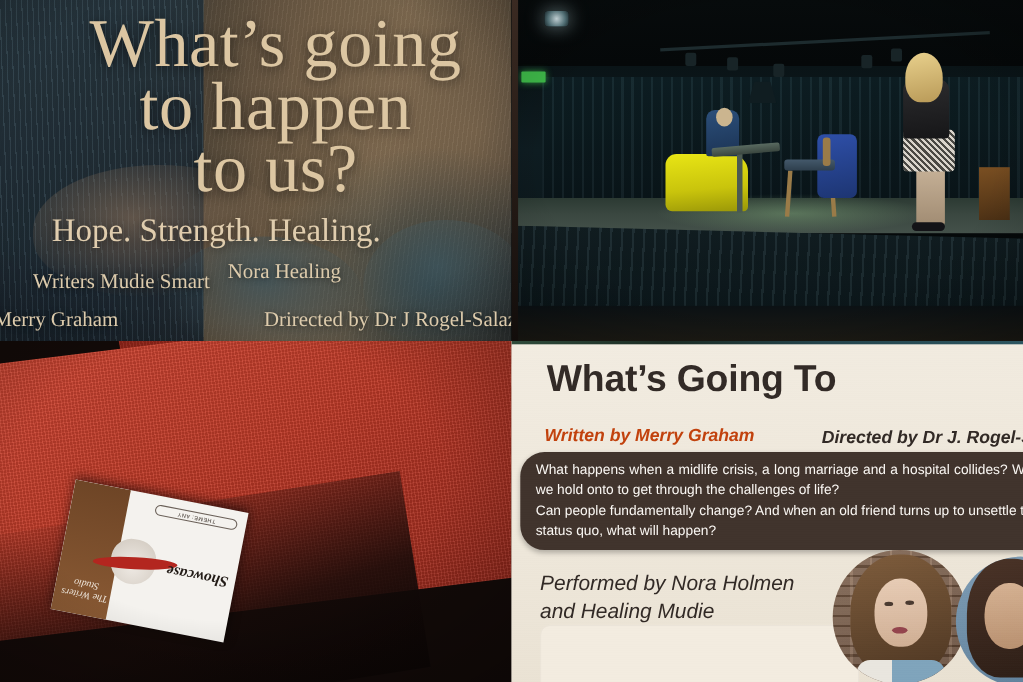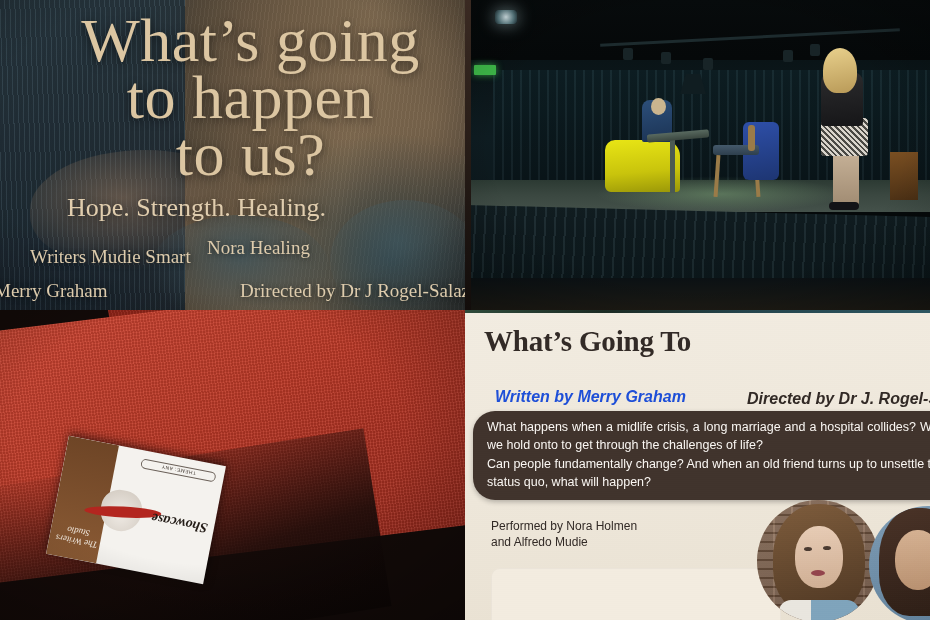--- a/index.html
+++ b/index.html
@@ -39,7 +39,7 @@
       text-shadow:0 2px 10px rgba(0,0,0,.55);margin-left:36px;}
   .tl-title span{display:block;}
   .tl-tag{position:absolute;left:0;right:72px;top:193px;text-align:center;
-      font-size:26px;color:#e0cdae;text-shadow:0 2px 8px rgba(0,0,0,.5);}
+      font-size:30px;color:#e0cdae;text-shadow:0 2px 8px rgba(0,0,0,.5);}
   .tl-cast1{position:absolute;left:30px;top:246px;font-size:19px;color:#ddcbac;
       text-shadow:0 1px 6px rgba(0,0,0,.6);}
   .tl-cast2{position:absolute;left:207px;top:237px;font-size:19px;color:#ddcbac;

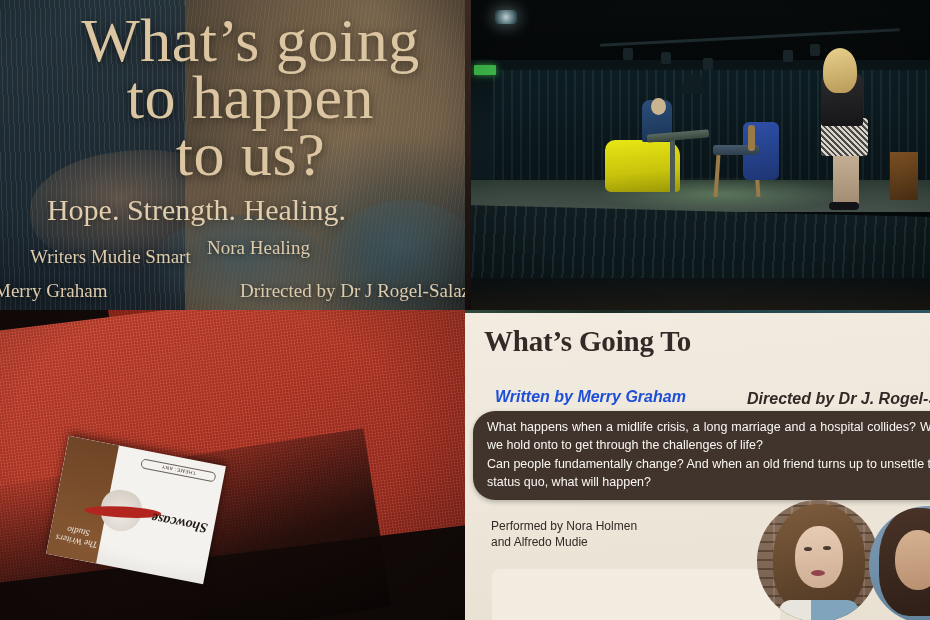--- a/index.html
+++ b/index.html
@@ -151,8 +151,8 @@
       background:linear-gradient(175deg,#f2ece1 0%,#eee7da 55%,#e9e1d2 100%);}
   .br .topstrip{position:absolute;left:0;top:0;width:465px;height:4px;
       background:linear-gradient(90deg,#2e4a3a,#1a2a22 30%,#23434b 60%,#2c5560);}
-  .br-title{position:absolute;left:19px;top:12px;width:280px;color:#322a26;
-      font-size:29px;font-weight:bold;line-height:1.32;letter-spacing:-.2px;font-family:Liberation Serif, serif;}
+  .br-title{position:absolute;left:32px;top:12px;width:280px;color:#322a26;
+      font-size:34px;font-weight:bold;line-height:1.32;letter-spacing:-.2px;}
   .br-title span{display:block;}
   .br-written{position:absolute;left:30px;top:78px;font-size:16px;font-style:italic;
       font-weight:bold;color:#1d4ed8;}

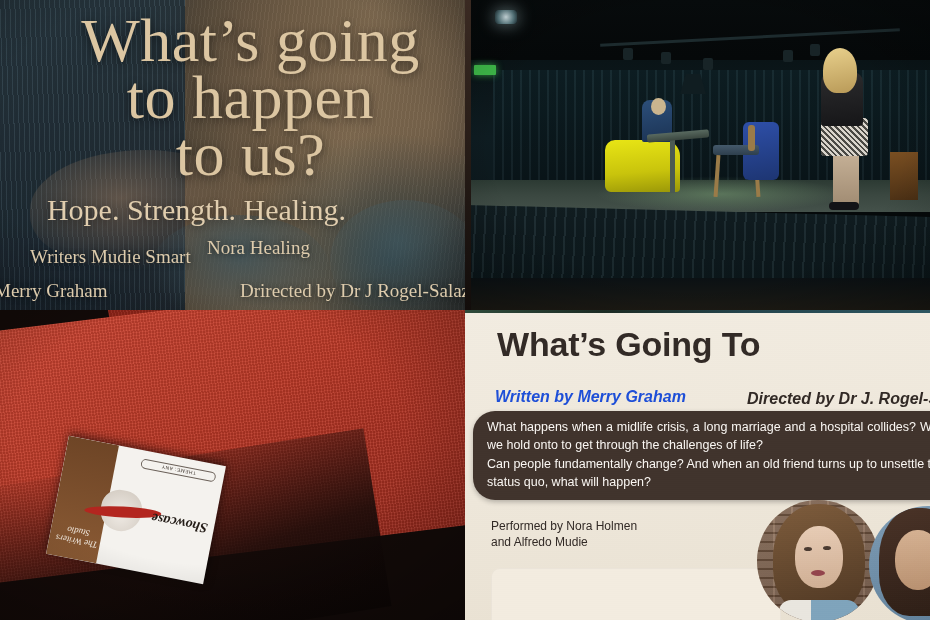--- a/index.html
+++ b/index.html
@@ -155,7 +155,7 @@
       font-size:34px;font-weight:bold;line-height:1.32;letter-spacing:-.2px;}
   .br-title span{display:block;}
   .br-written{position:absolute;left:30px;top:78px;font-size:16px;font-style:italic;
-      font-weight:bold;color:#1d4ed8;}
+      font-weight:bold;color:#c2410c;}
   .br-directed{position:absolute;left:282px;top:80px;font-size:16px;font-style:italic;
       font-weight:bold;color:#312925;white-space:nowrap;}
   .br-box{position:absolute;left:8px;top:101px;width:480px;

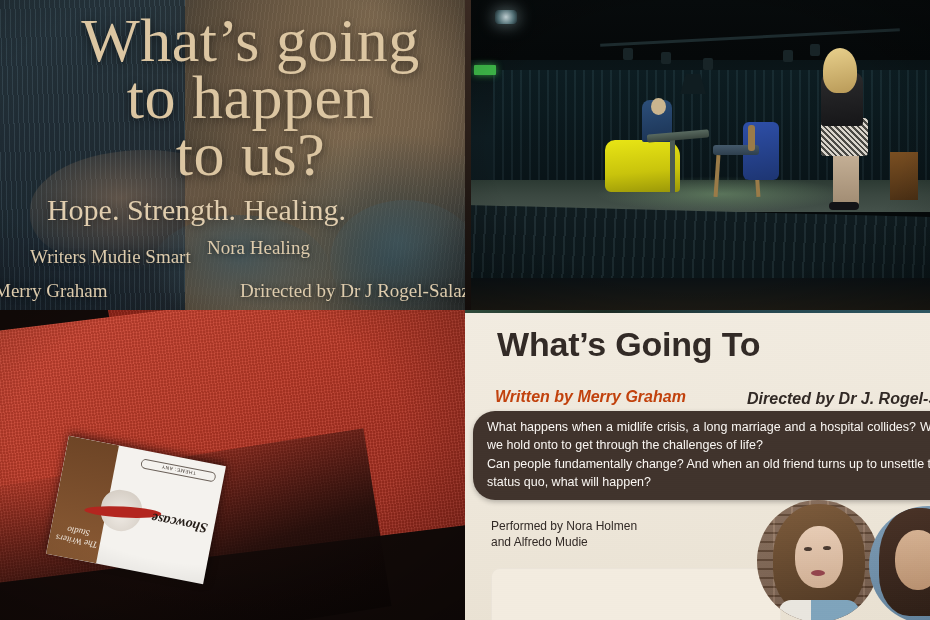--- a/index.html
+++ b/index.html
@@ -163,7 +163,7 @@
       font-size:12.5px;line-height:1.46;box-shadow:0 2px 5px rgba(0,0,0,.25);}
   .br-box p{margin:0;}
   .br-box p.just{text-align:justify;}
-  .br-perf{position:absolute;left:26px;top:208px;font-size:12px;
+  .br-perf{position:absolute;left:26px;top:208px;font-size:19px;font-style:italic;
       color:#312925;line-height:1.35;}
   .br-perf span{display:block;}
   .br-card{position:absolute;left:26px;top:258px;width:290px;height:58px;

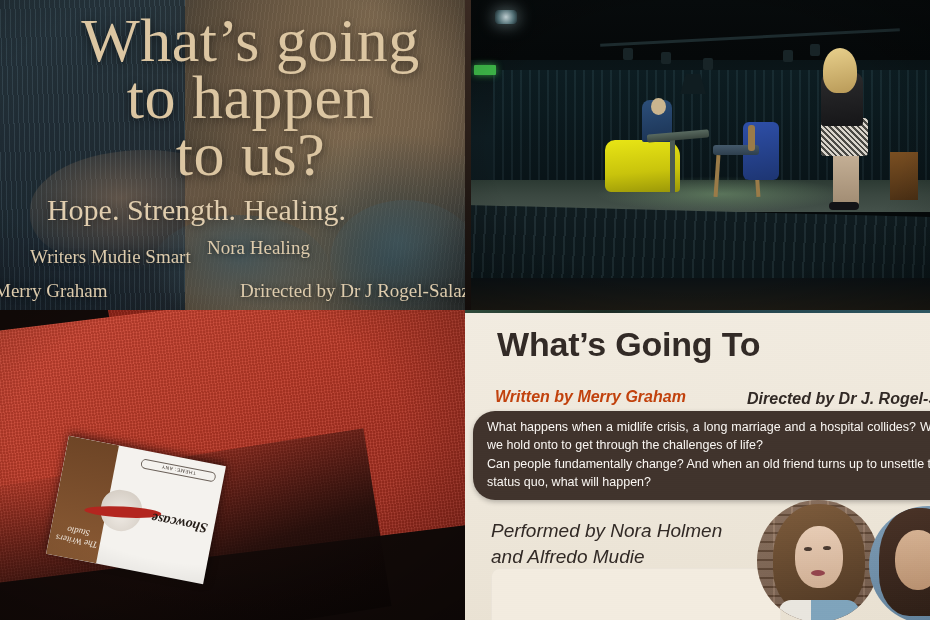--- a/index.html
+++ b/index.html
@@ -295,7 +295,7 @@
 
     <div class="br-perf">
       <span>Performed by Nora Holmen</span>
-      <span>and Alfredo Mudie</span>
+      <span>and Healing Mudie</span>
     </div>
 
     <div class="br-card"></div>

